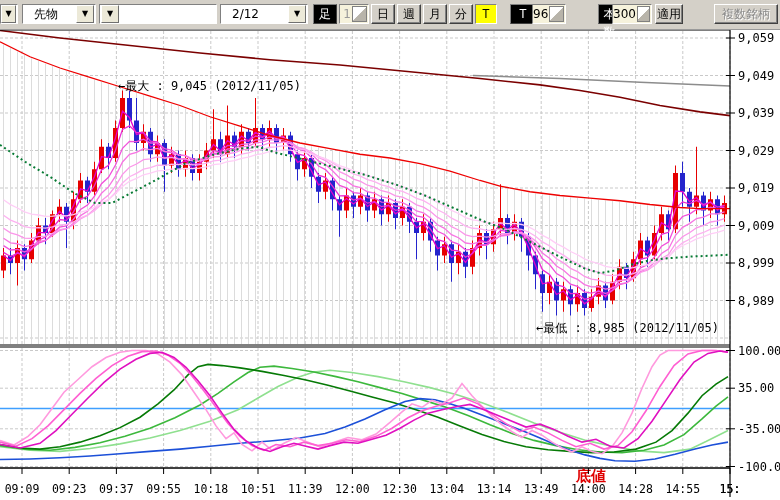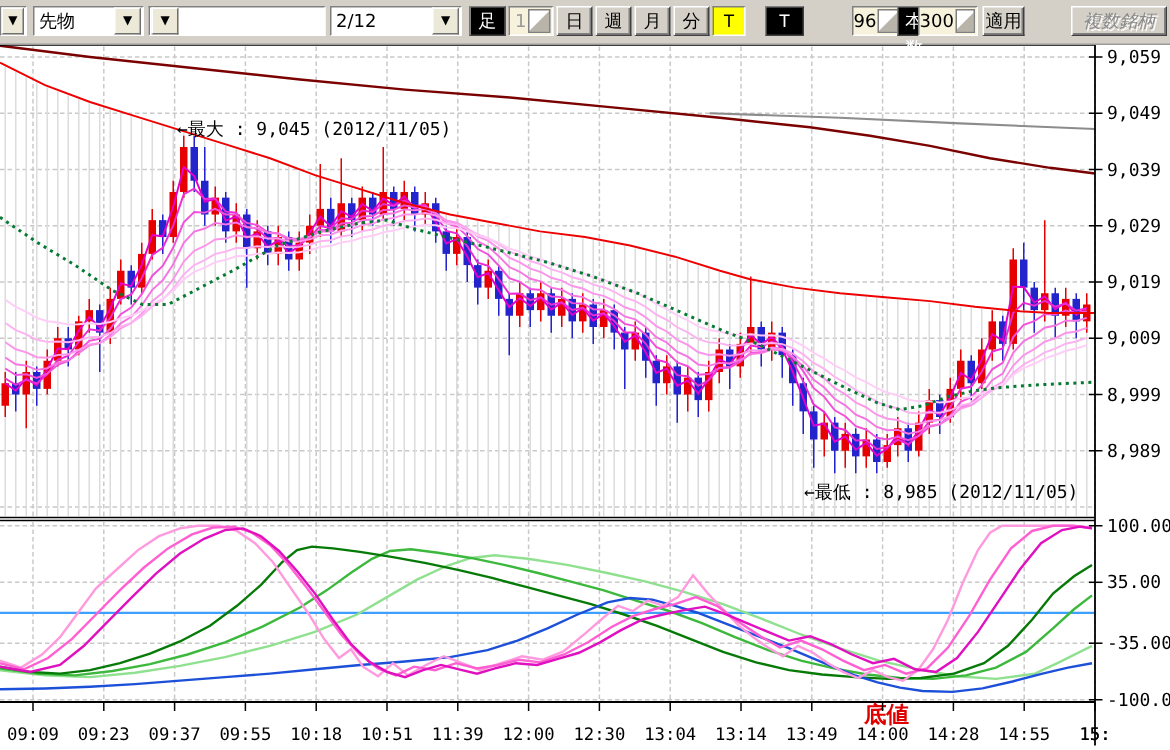--- a/index.html
+++ b/index.html
@@ -11,7 +11,7 @@
   .tb{position:absolute;top:4px;height:20px;box-sizing:border-box;font-size:12px;line-height:18px;}
   .combo{background:#fff;border:1px solid;border-color:#808080 #fff #fff #808080;
          display:flex;align-items:center;}
-  .combo .val{flex:1;padding:0 3px;white-space:nowrap;overflow:hidden;color:#000;}
+  .combo .val{flex:1;padding:0 11px;white-space:nowrap;overflow:hidden;color:#000;}
   .combo .arrow{width:16px;height:16px;margin:1px;background:#ece9d8;
                 border:1px solid;border-color:#fff #707070 #707070 #fff;
                 font-size:8px;line-height:15px;text-align:center;color:#000;}

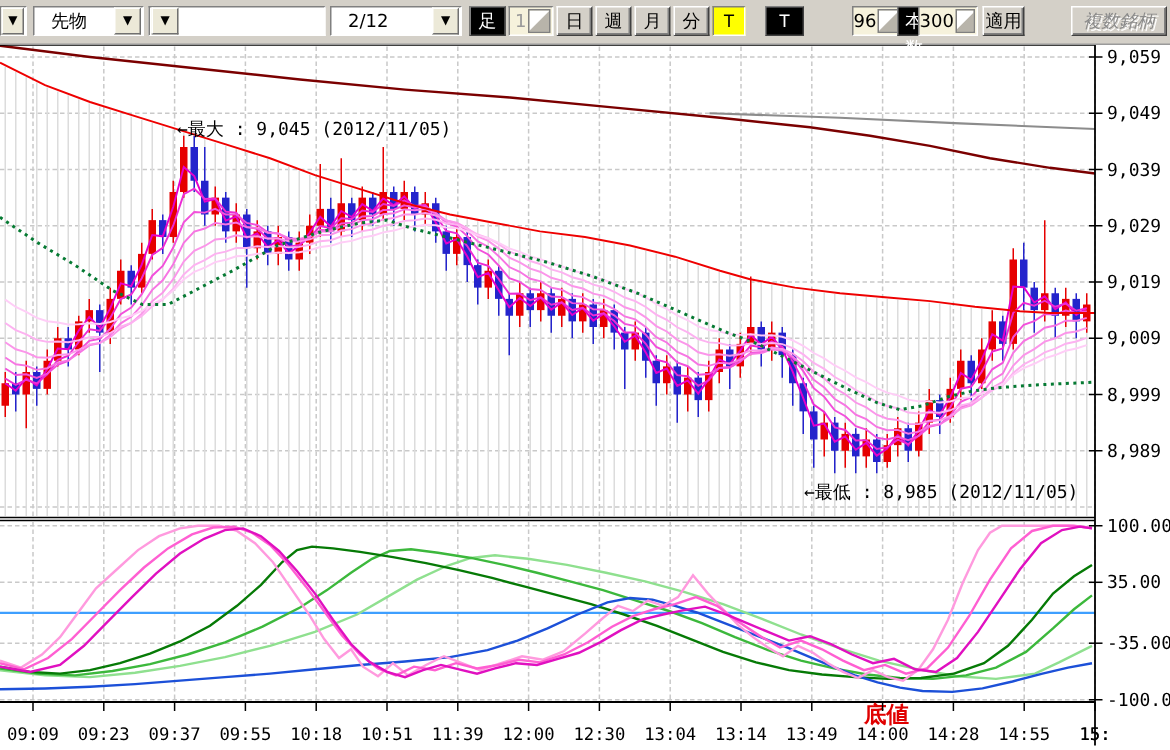--- a/index.html
+++ b/index.html
@@ -59,7 +59,7 @@
   <button class="tb btn" style="left:449px;width:24px">分</button>
   <button class="tb btn yellow" style="left:475px;width:22px">T</button>
   <button class="tb btn black" style="left:510px;width:26px">T</button>
-  <div class="tb spin" style="left:568px;width:34px">
+  <div class="tb spin" style="left:532px;width:34px">
     <span class="num">96</span>
     <span class="sp"></span>
   </div>

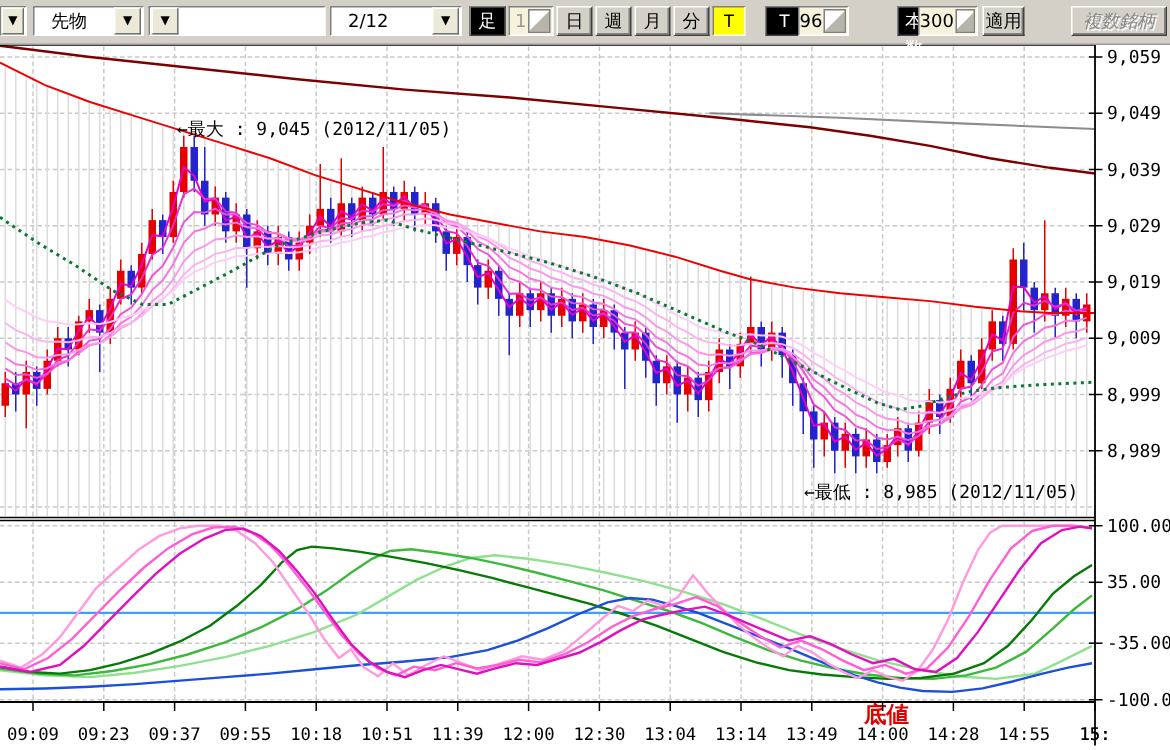--- a/index.html
+++ b/index.html
@@ -19,7 +19,7 @@
        box-shadow:inset -1px -1px 0 #808080;text-align:center;color:#000;padding:0;}
   .btn.black{background:#000;color:#fff;border-color:#808080 #404040 #404040 #808080;box-shadow:none;}
   .btn.yellow{background:#ffff00;border-color:#808080 #fff #fff #808080;box-shadow:none;color:#000;}
-  .btn.disabled{color:#8a8a8a;text-shadow:1px 1px 0 #ffffff;font-style:italic;}
+  .btn.disabled{color:#8a8a8a;text-shadow:1px 1px 0 #ffffff;}
   .spin{background:#f6f2dc;border:1px solid;border-color:#808080 #fff #fff #808080;
         display:flex;align-items:center;}
   .spin .num{flex:1;text-align:right;padding-right:1px;color:#000;}

